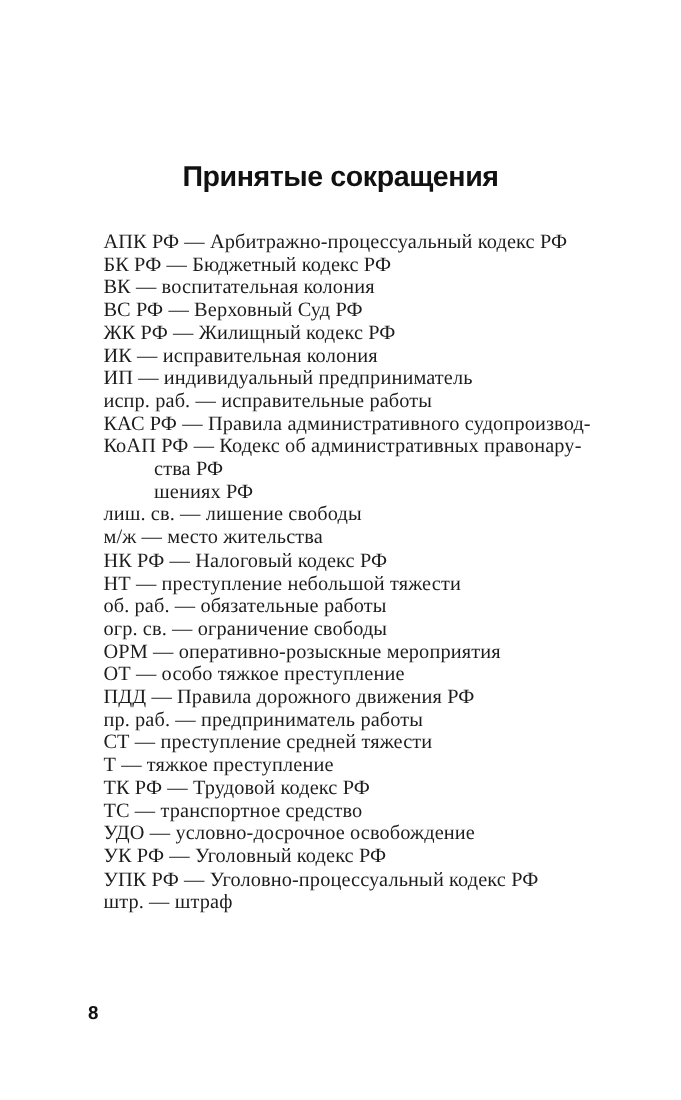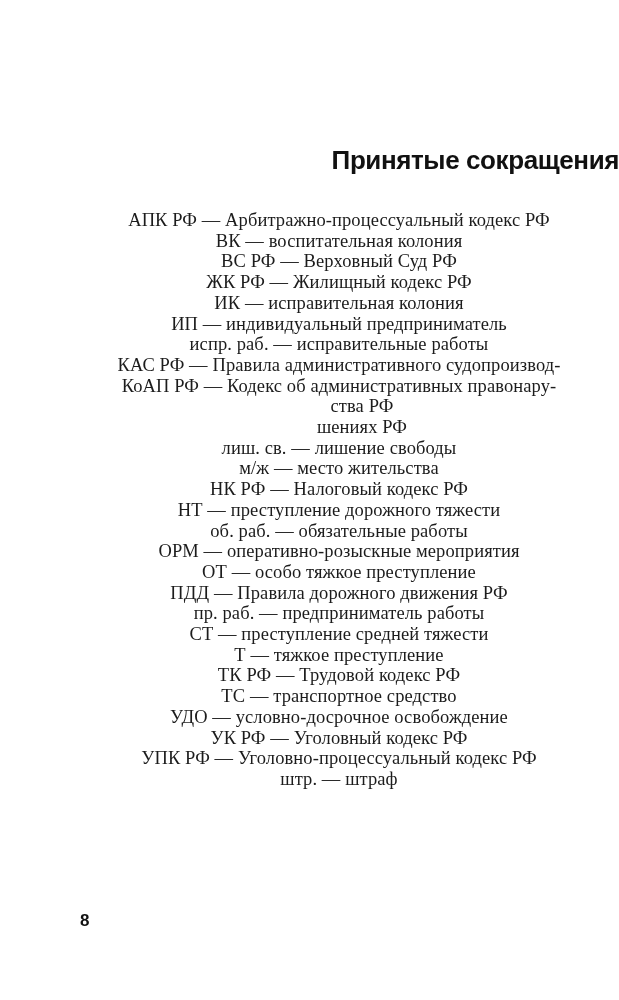--- a/index.html
+++ b/index.html
@@ -20,7 +20,7 @@
     top: 143px;
     left: 0;
     width: 100%;
-    text-align: right;
+    text-align: center;
     font-family: "Liberation Sans", sans-serif;
     font-weight: 700;
     font-size: 26px;

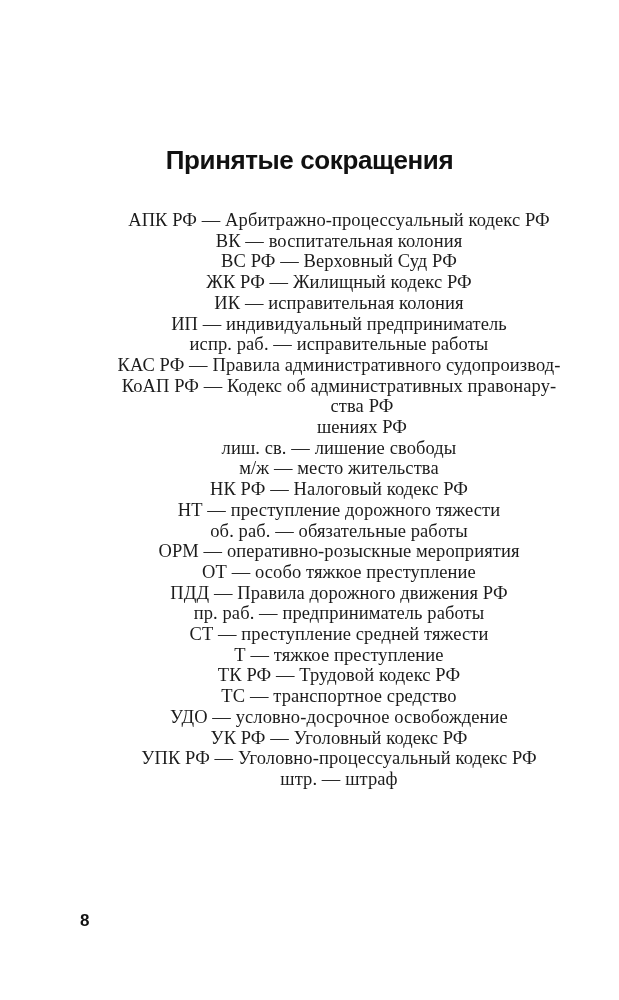--- a/index.html
+++ b/index.html
@@ -40,7 +40,6 @@
   }
   .line {
     white-space: nowrap;
-    text-align: center;
   }
   .line.cont {
     padding-left: 46px;

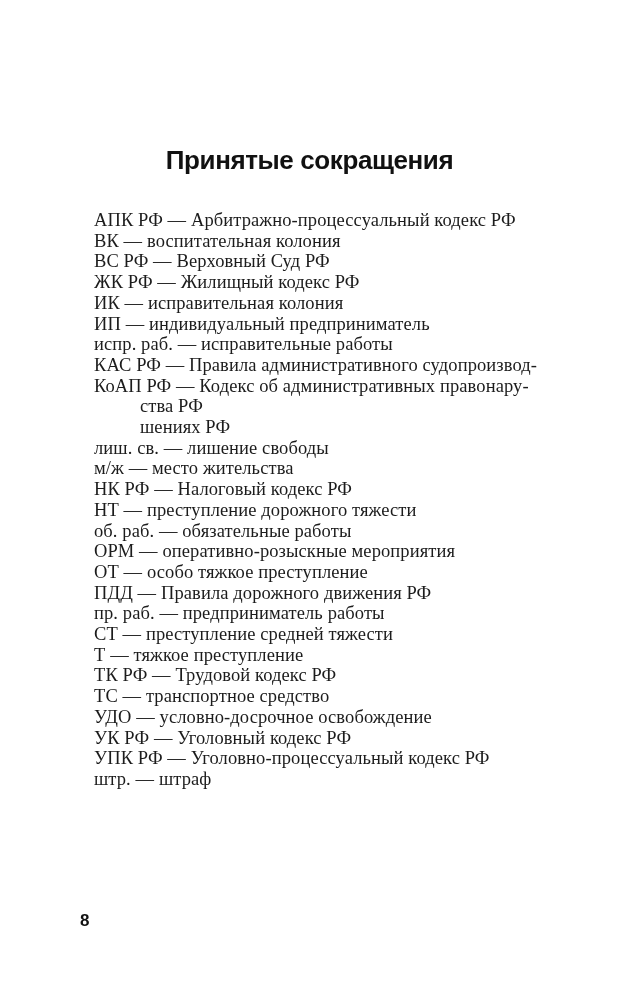--- a/index.html
+++ b/index.html
@@ -63,6 +63,7 @@
 
   <div class="abbr-list">
     <div class="line">АПК РФ — Арбитражно-процессуальный кодекс РФ</div>
+    <div class="line">БК РФ — Бюджетный кодекс РФ</div>
     <div class="line">ВК — воспитательная колония</div>
     <div class="line">ВС РФ — Верховный Суд РФ</div>
     <div class="line">ЖК РФ — Жилищный кодекс РФ</div>

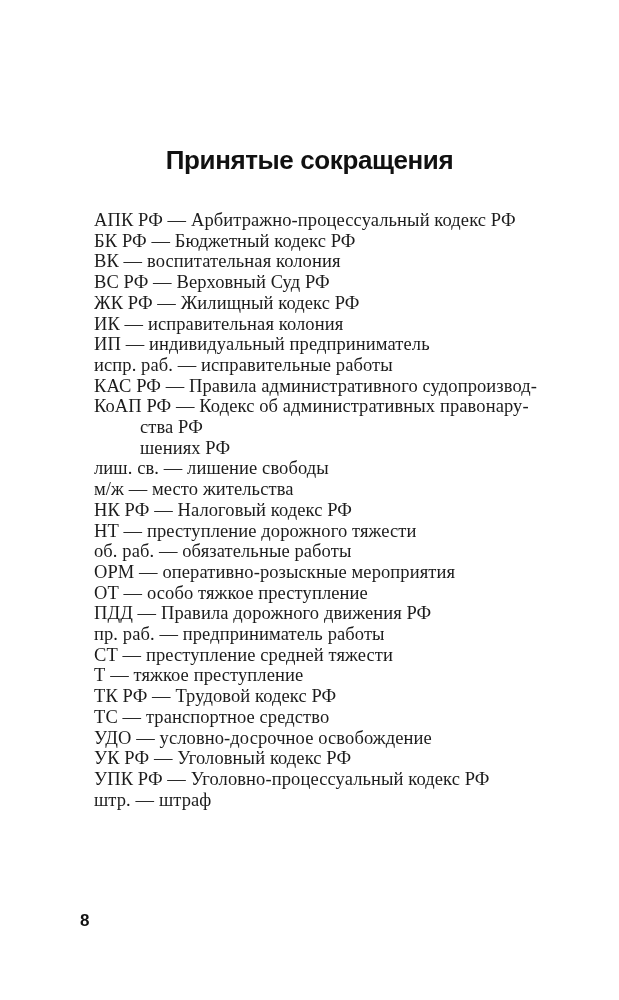--- a/index.html
+++ b/index.html
@@ -77,7 +77,7 @@
     <div class="line">лиш. св. — лишение свободы</div>
     <div class="line">м/ж — место жительства</div>
     <div class="line">НК РФ — Налоговый кодекс РФ</div>
-    <div class="line">НТ — преступление дорожного тяжести</div>
+    <div class="line">НТ — преступление небольшой тяжести</div>
     <div class="line">об. раб. — обязательные работы</div>
     <div class="line">ОРМ — оперативно-розыскные мероприятия</div>
     <div class="line">ОТ — особо тяжкое преступление</div>

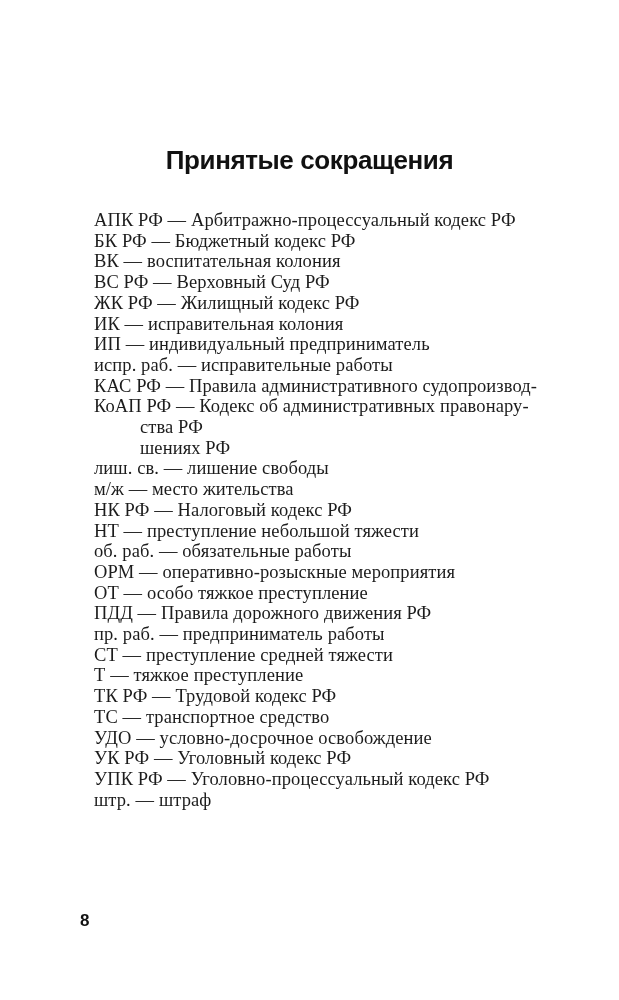--- a/index.html
+++ b/index.html
@@ -79,6 +79,7 @@
     <div class="line">НК РФ — Налоговый кодекс РФ</div>
     <div class="line">НТ — преступление небольшой тяжести</div>
     <div class="line">об. раб. — обязательные работы</div>
+    <div class="line">огр. св. — ограничение свободы</div>
     <div class="line">ОРМ — оперативно-розыскные мероприятия</div>
     <div class="line">ОТ — особо тяжкое преступление</div>
     <div class="line">ПДД — Правила дорожного движения РФ</div>

